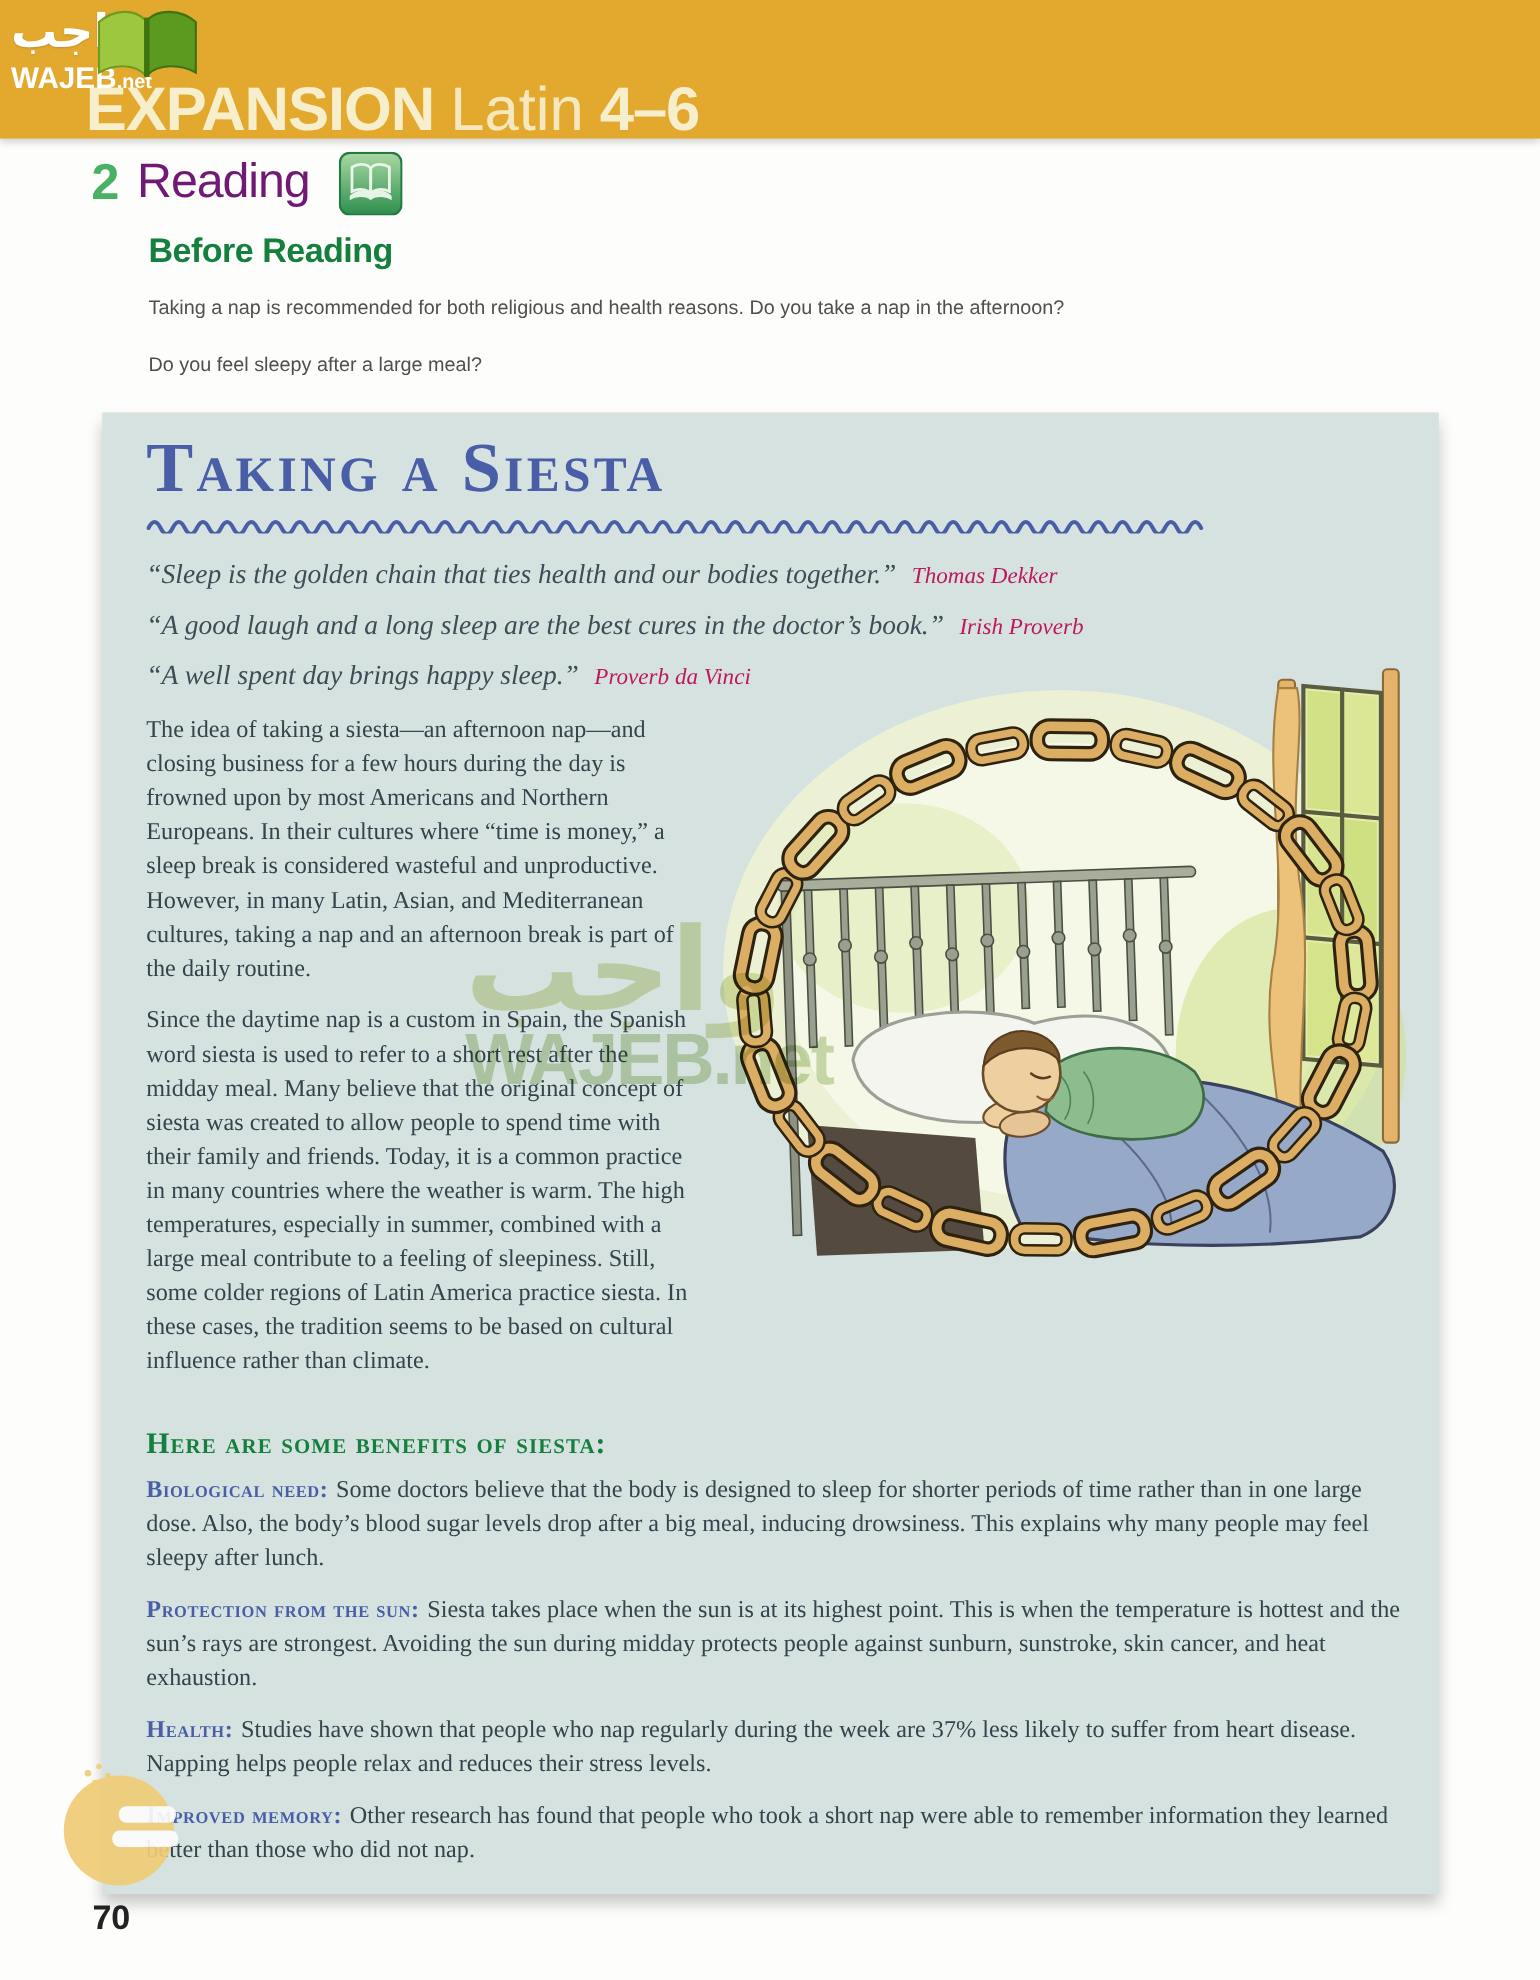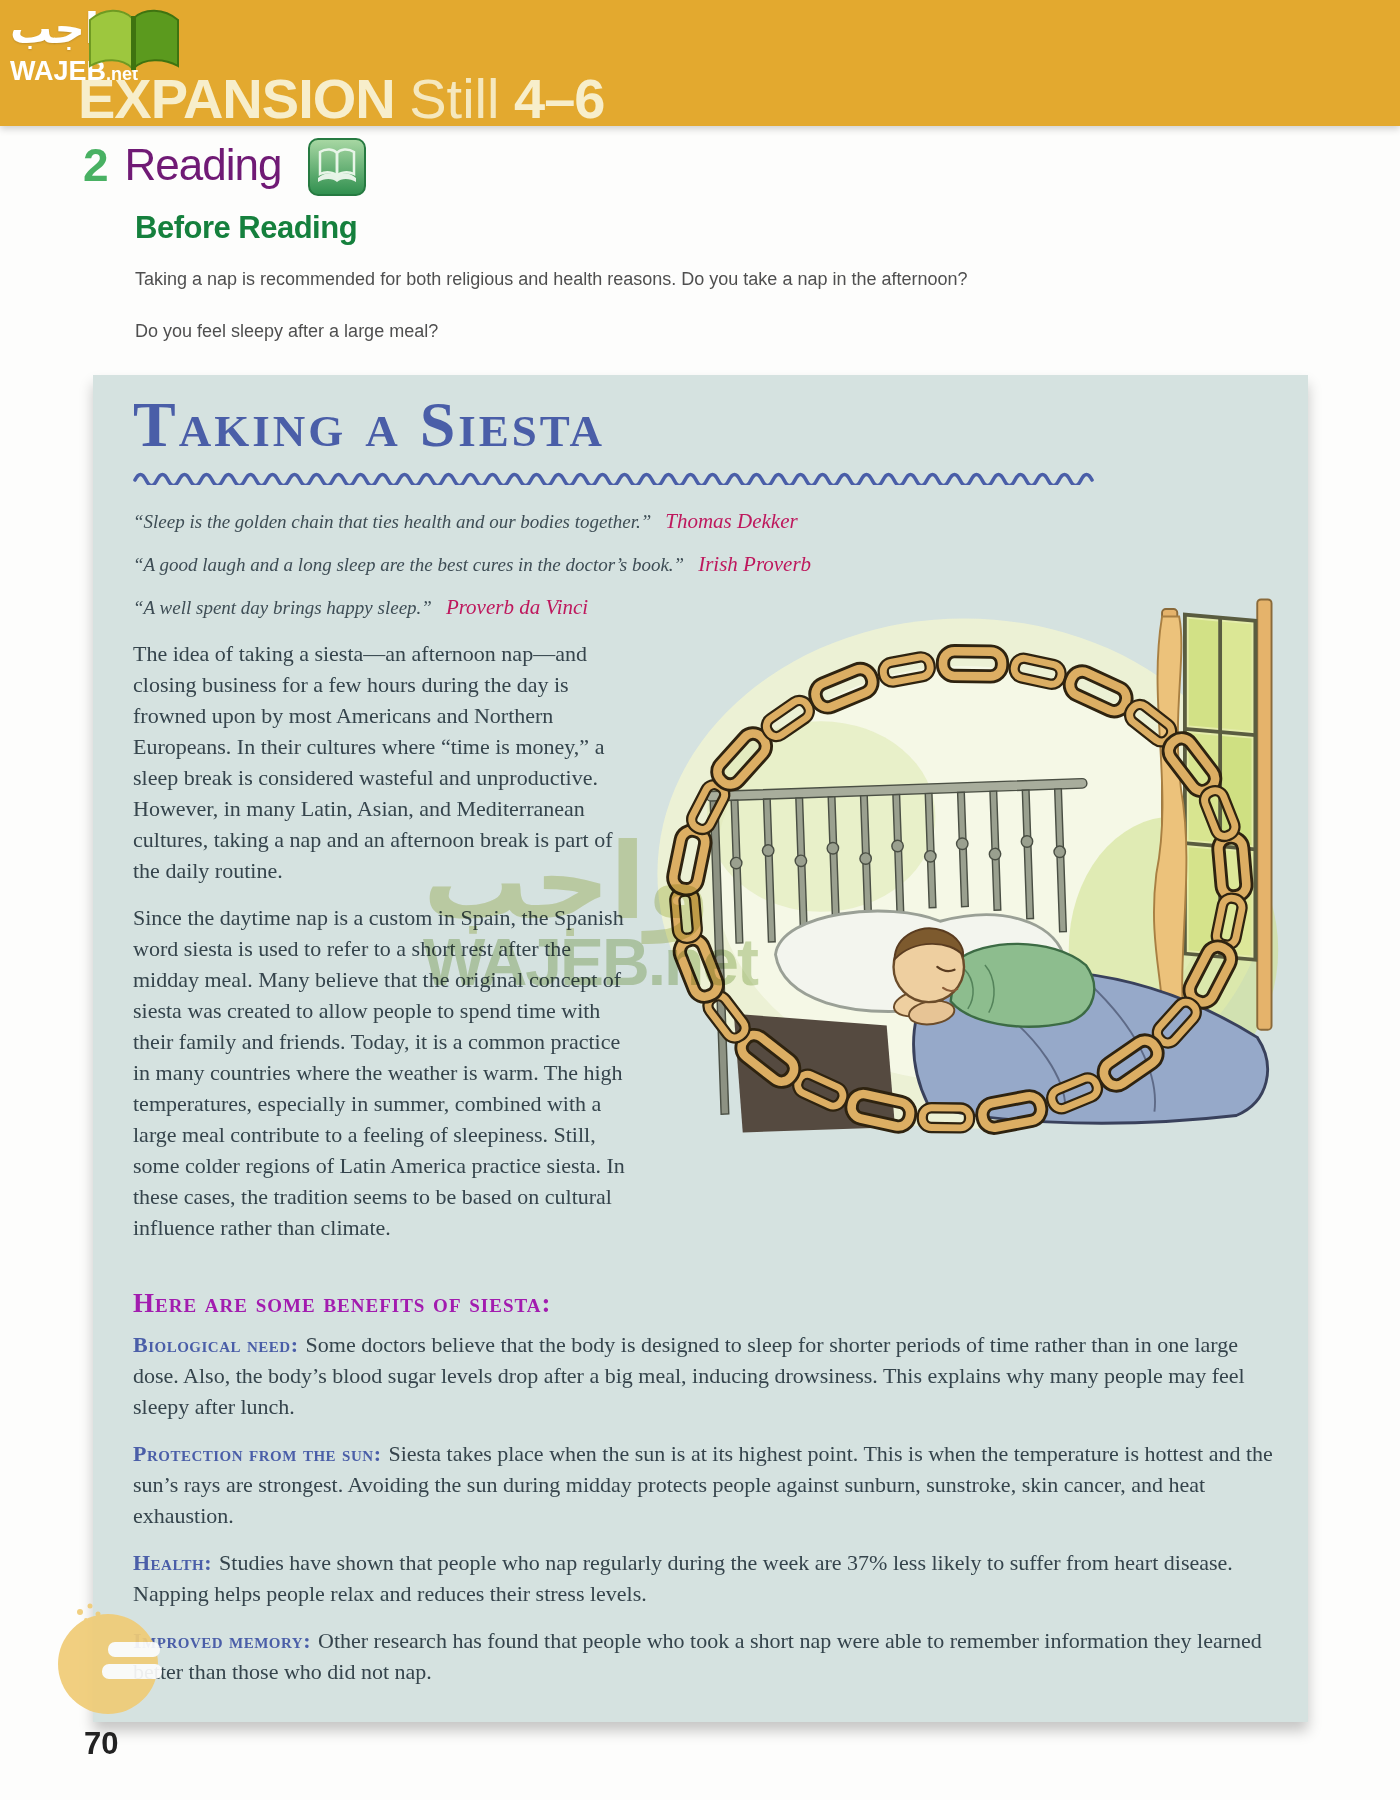--- a/index.html
+++ b/index.html
@@ -88,7 +88,7 @@
         <rect x="49" y="10" width="5" height="54" fill="#3f7310"></rect>
       </svg>
     </div>
-    <h1 class="banner-title"><span>EXPANSION</span> <span class="banner-units">Still</span> <span class="banner-range">4–6</span></h1>
+    <h1 class="banner-title"><span>EXPANSION</span> <span class="banner-units">Latin</span> <span class="banner-range">4–6</span></h1>
   </header>
 
   <section class="reading-head">

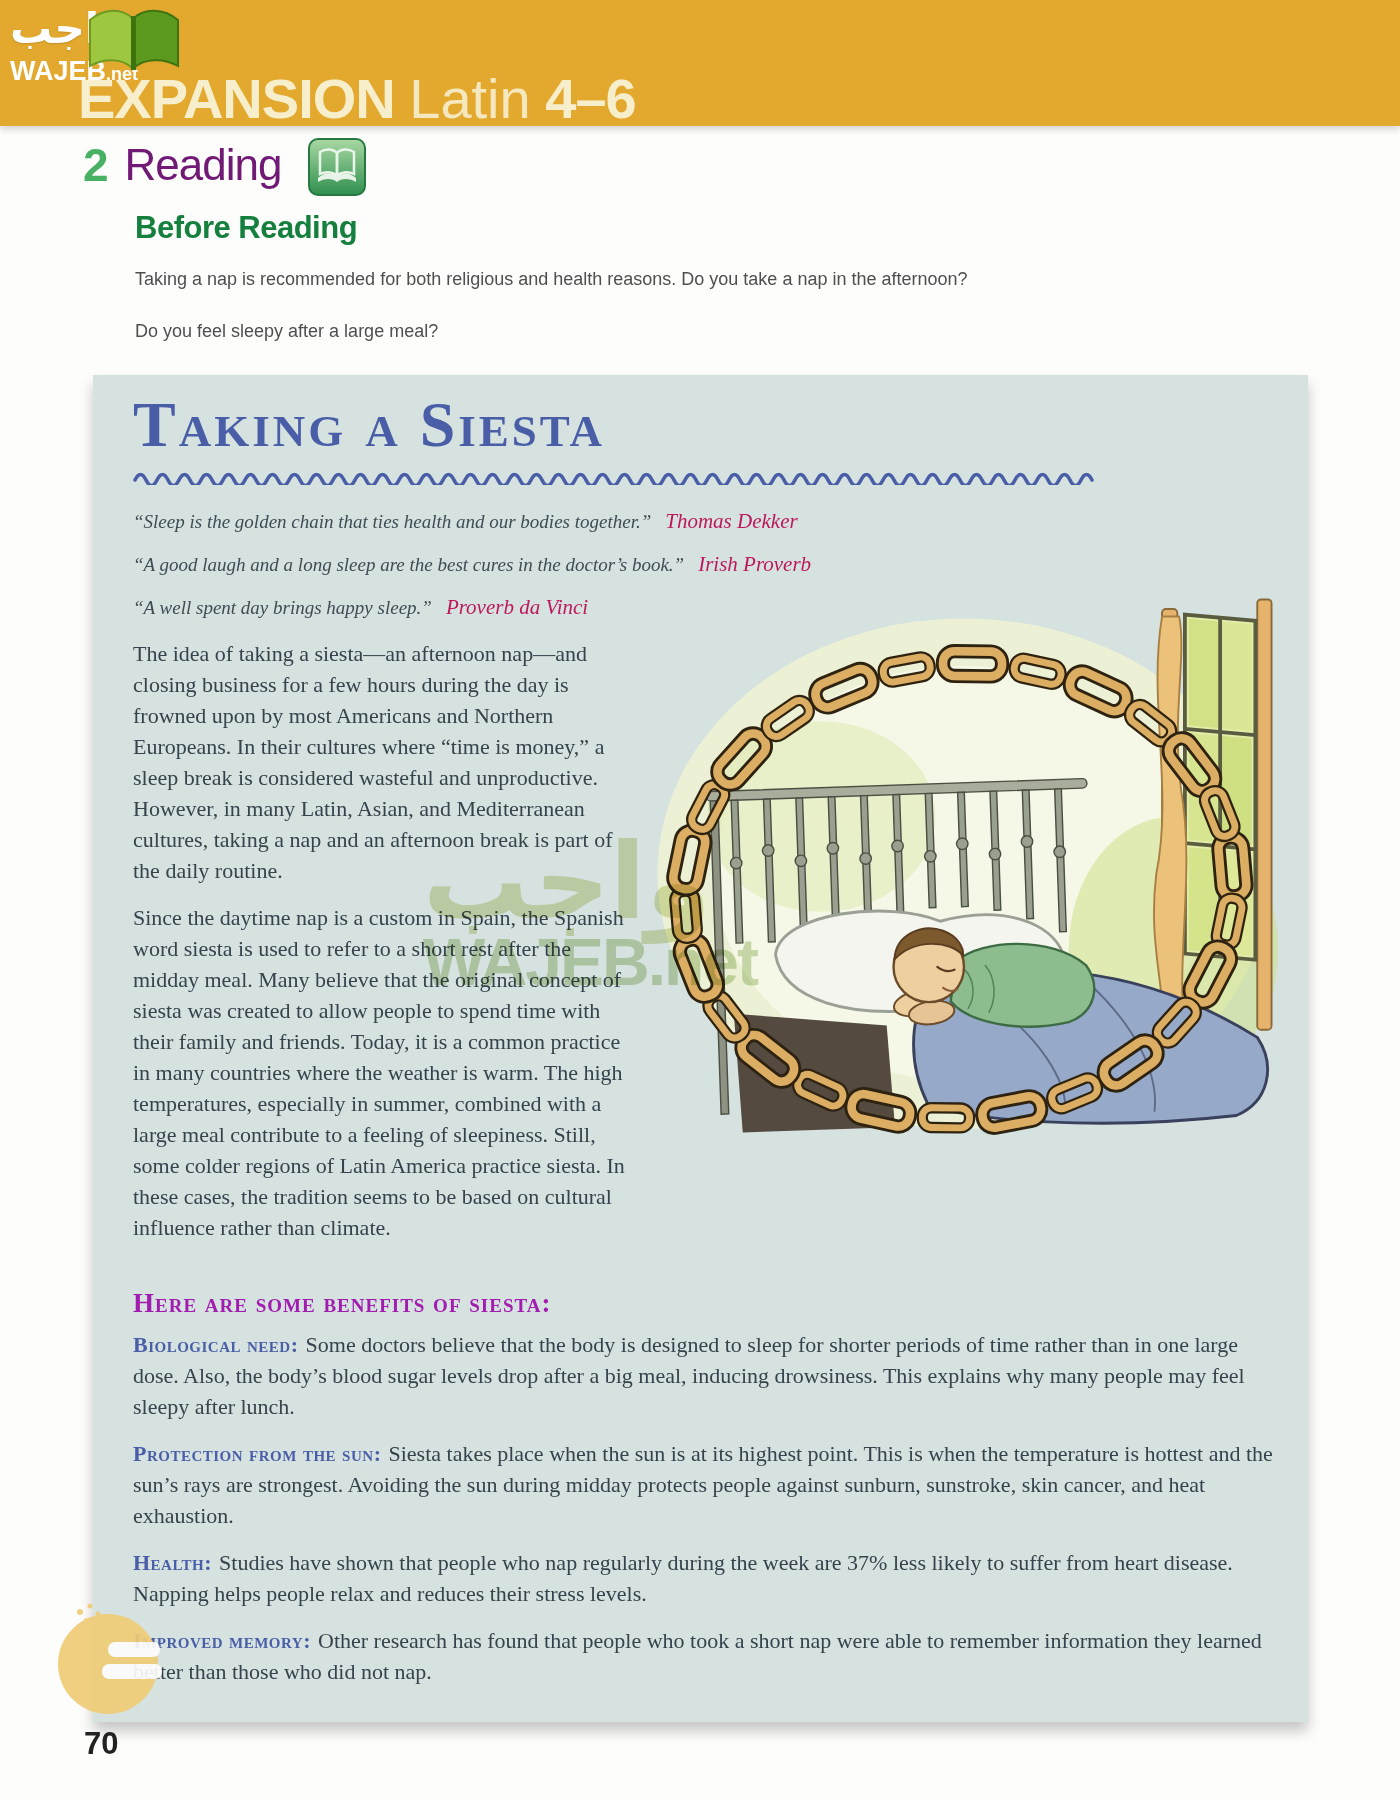--- a/index.html
+++ b/index.html
@@ -45,7 +45,7 @@
 
   .quotes{margin-top:24px;}
   .quote-row{margin:0 0 18px 0;font-family:"Liberation Serif",serif;}
-  .quote-text{font-style:italic;color:#3e4d55;font-size:19px;}
+  .quote-text{font-style:italic;color:#3e4d55;font-size:25px;}
   .quote-author{font-style:italic;color:#be185d;font-size:21px;margin-left:10px;}
 
   .body-flow{margin-top:10px;font-family:"Liberation Serif",serif;color:#35444c;

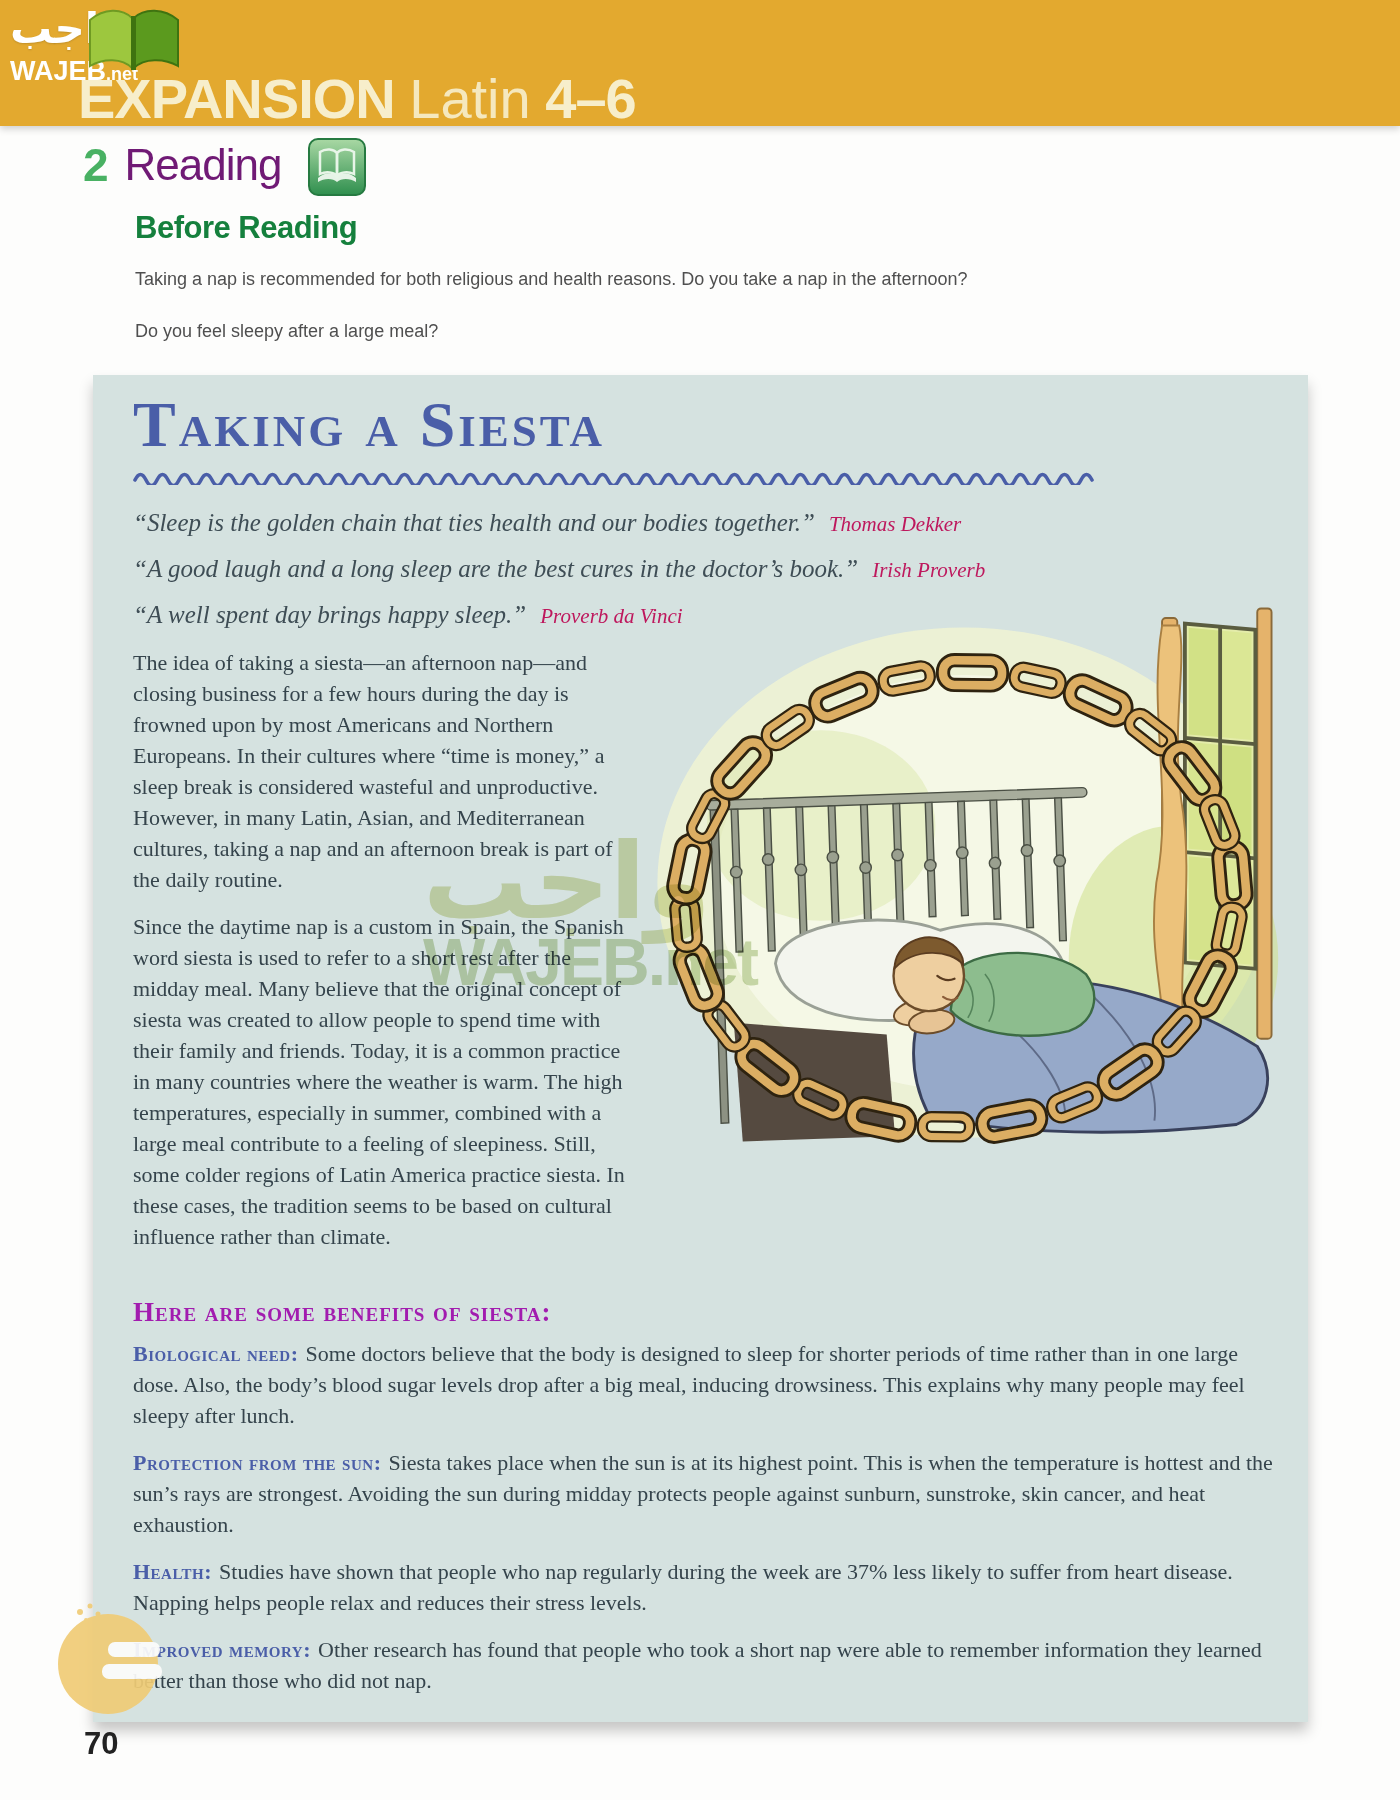--- a/index.html
+++ b/index.html
@@ -53,7 +53,7 @@
   .body-flow p{margin:0 0 16px 0;}
   .illustration-fig{float:right;width:648px;height:700px;margin:-50px -10px 0 14px;}
 
-  .benefits-heading{clear:both;margin:24px 0 10px 0;color:#a21caf;font-family:"Liberation Serif",serif;
+  .benefits-heading{clear:both;margin:24px 0 10px 0;color:#15803d;font-family:"Liberation Serif",serif;
                     font-variant:small-caps;font-weight:700;font-size:27px;letter-spacing:1px;}
   .benefit{margin:0 0 16px 0;font-family:"Liberation Serif",serif;color:#35444c;
            font-size:22px;line-height:31px;}

